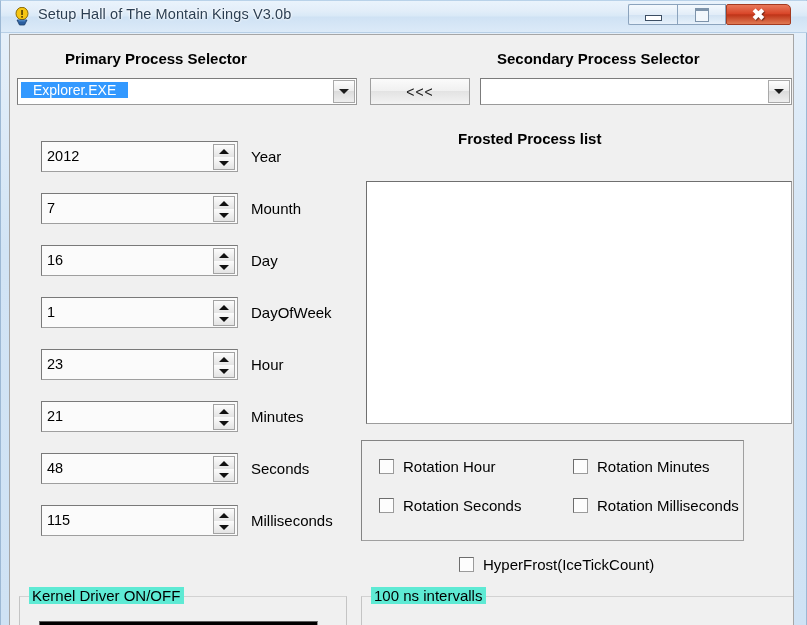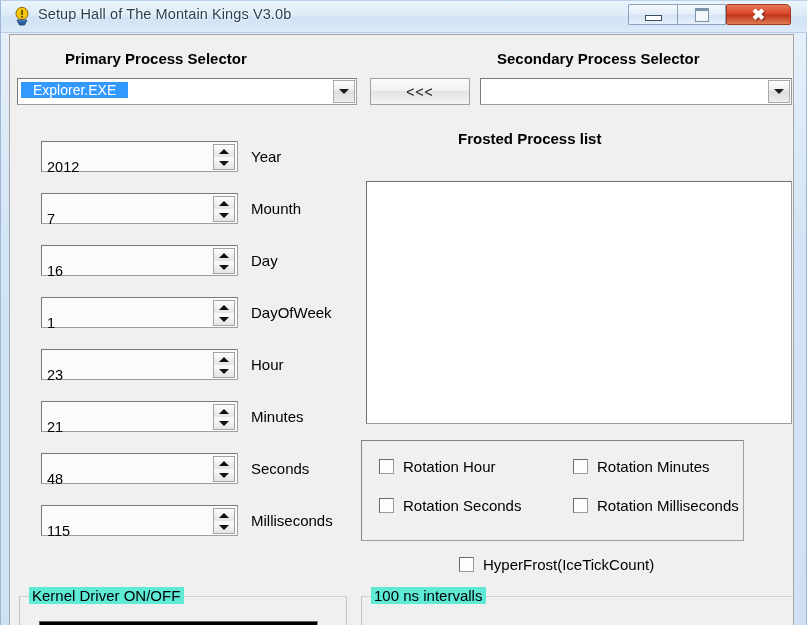--- a/index.html
+++ b/index.html
@@ -185,7 +185,7 @@
   }
   .spin-val {
     position: absolute;
-    left: 5px; top: 17px;
+    left: 5px; top: 6px;
     font-size: 14.5px;
     color: #000000;
   }

